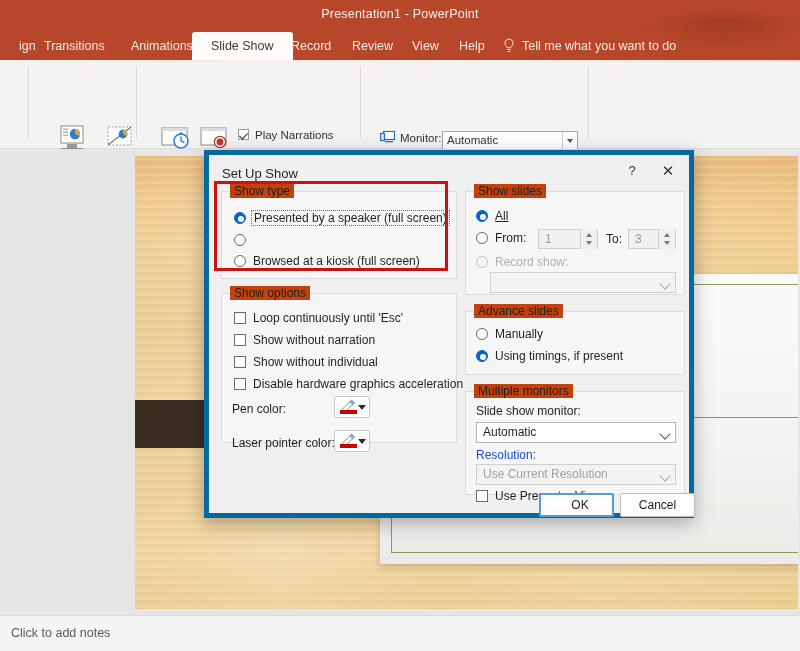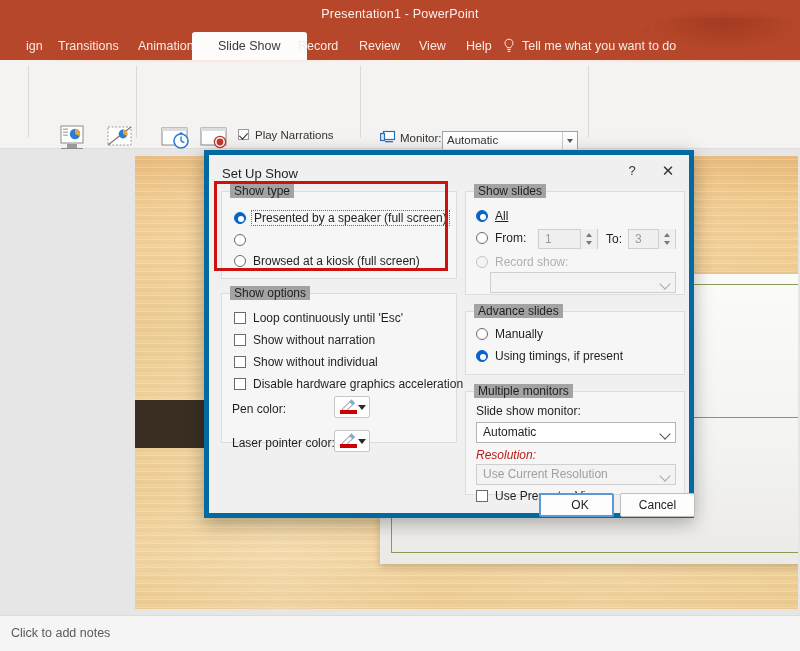--- a/index.html
+++ b/index.html
@@ -37,7 +37,7 @@
   }
   .tab {
     position: absolute; top: 0; height: 28px; line-height: 28px;
-    color: #fbe9e4; font-size: 12.5px; padding: 0 26px; white-space: nowrap;
+    color: #fbe9e4; font-size: 12.5px; padding: 0 19px; white-space: nowrap;
     cursor: default;
   }
   .tab.active {

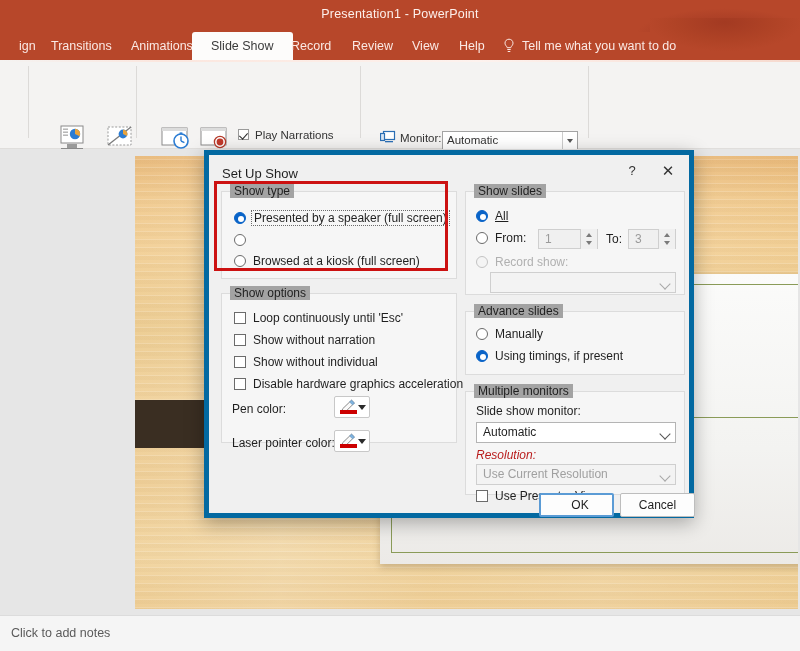--- a/index.html
+++ b/index.html
@@ -284,7 +284,7 @@
   <div class="tabstrip">
     <div class="blob2"></div>
     <div class="tab" style="left:0px">ign</div>
-    <div class="tab" style="left:32px">Transitions</div>
+    <div class="tab" style="left:25px">Transitions</div>
     <div class="tab" style="left:112px">Animations</div>
     <div class="tab active" style="left:192px">Slide Show</div>
     <div class="tab" style="left:272px">Record</div>

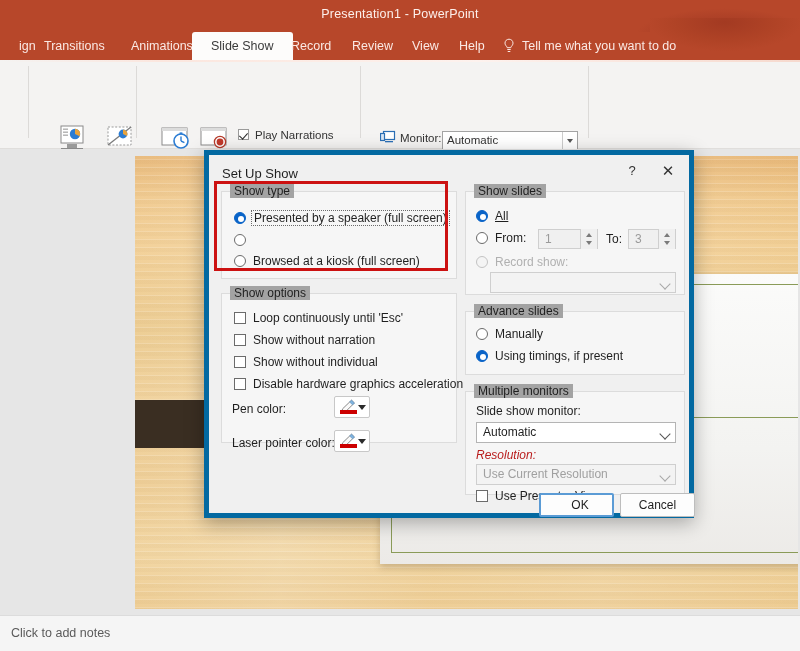--- a/index.html
+++ b/index.html
@@ -179,7 +179,7 @@
     position: absolute; border: 1px solid #dcdcdc; background: #f6f6f6;
   }
   .group > .g-title {
-    position: absolute; left: 8px; top: -8px; background: #a3a3a3;
+    position: absolute; left: 8px; top: -8px; background: #c2410c;
     padding: 0 4px; font-size: 12px; color: #1f1f1f; text-align: center;
   }
 

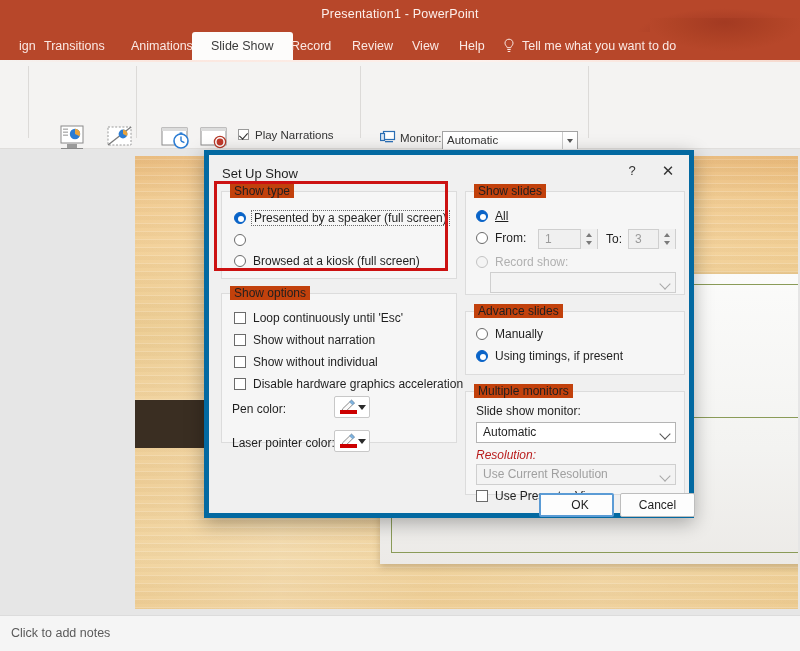--- a/index.html
+++ b/index.html
@@ -256,7 +256,7 @@
   .lbl {
     position: absolute; font-size: 12px; color: #1f1f1f; white-space: nowrap;
   }
-  .lbl.dis { color: #b91c1c; font-style: italic; }
+  .lbl.dis { color: #1d4ed8; }
 
   .dbtn {
     position: absolute; width: 75px; height: 24px; background: #fdfdfd;

